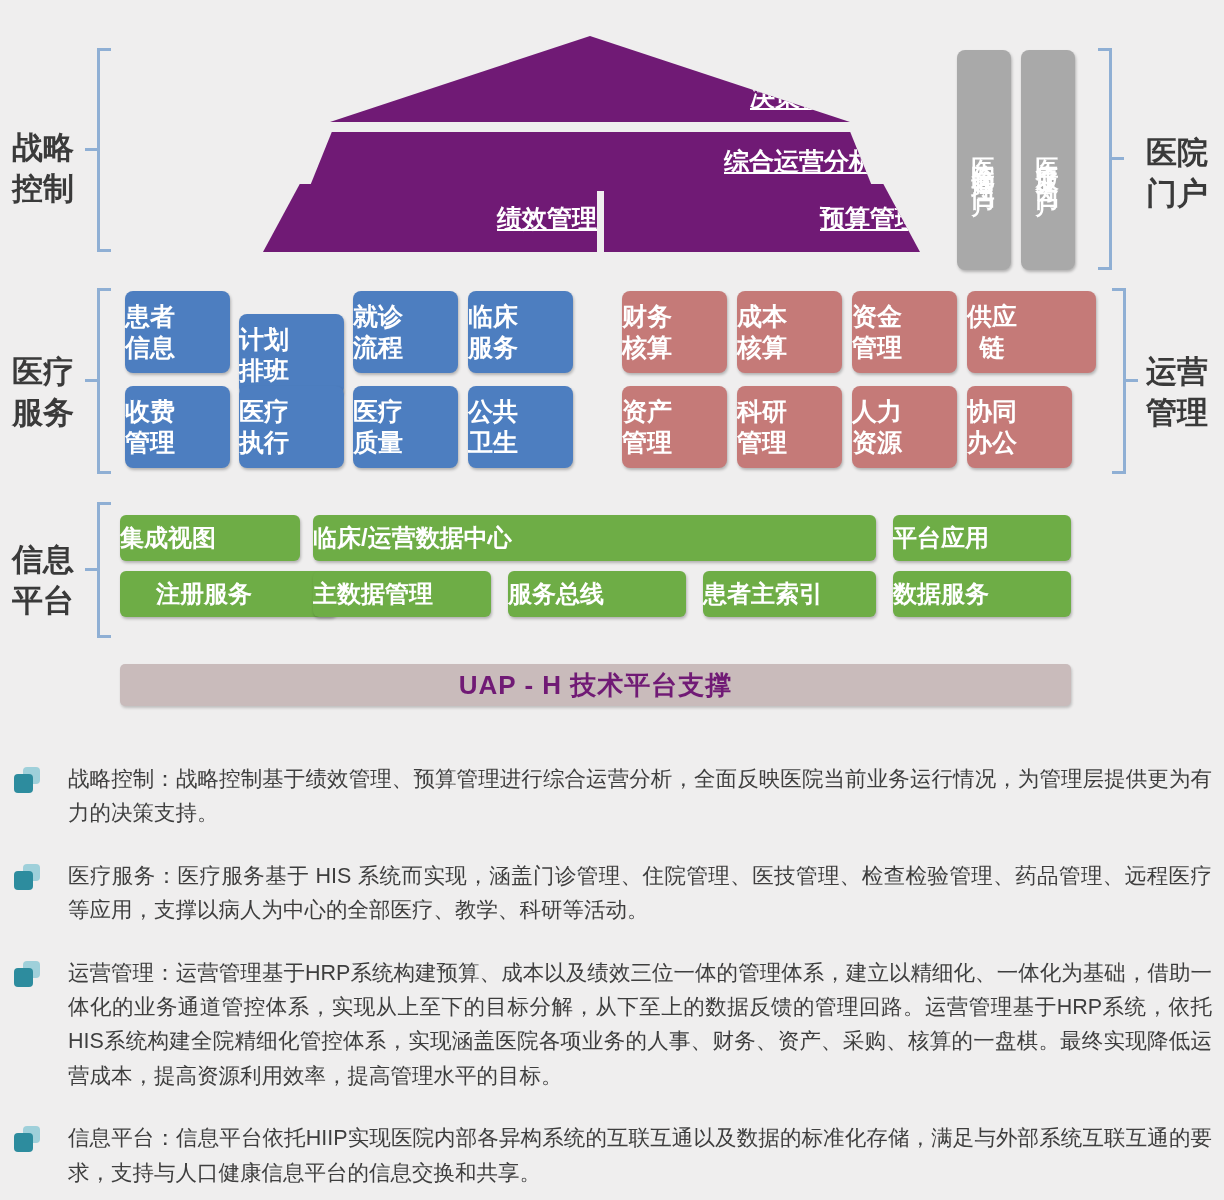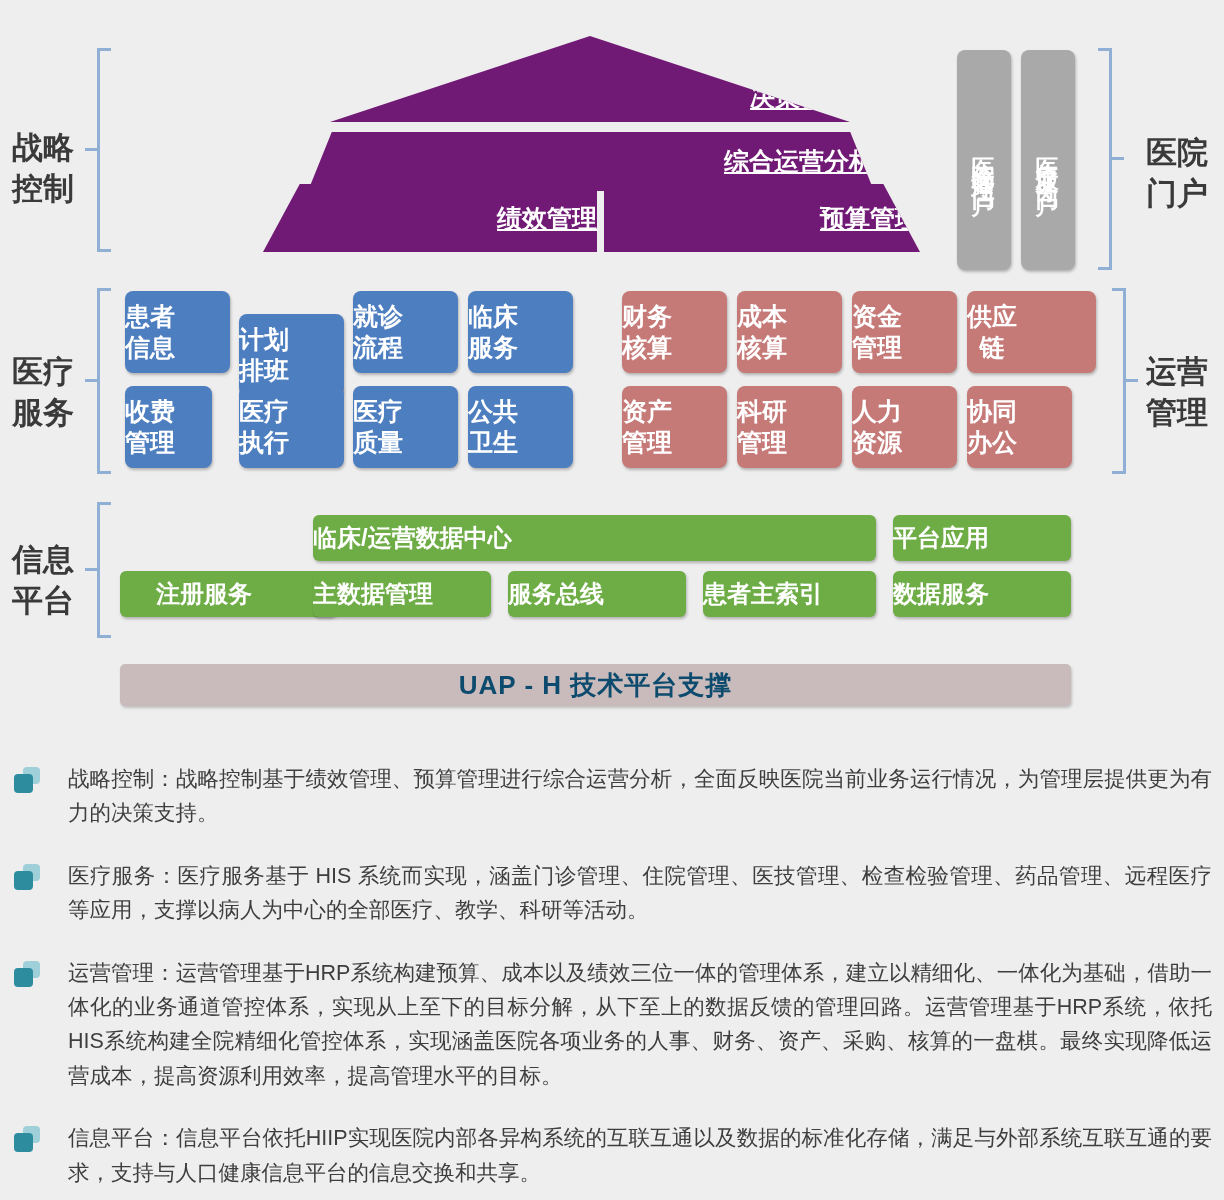--- a/index.html
+++ b/index.html
@@ -129,7 +129,7 @@
       <span class="lbl">临床
 服务</span>
     </div>
-  <div class="box blue" style="left:125px; top:386px; width:87px; height:82px;">
+  <div class="box blue" style="left:125px; top:386px; width:105px; height:82px;">
       <span class="lbl">收费
 管理</span>
     </div>

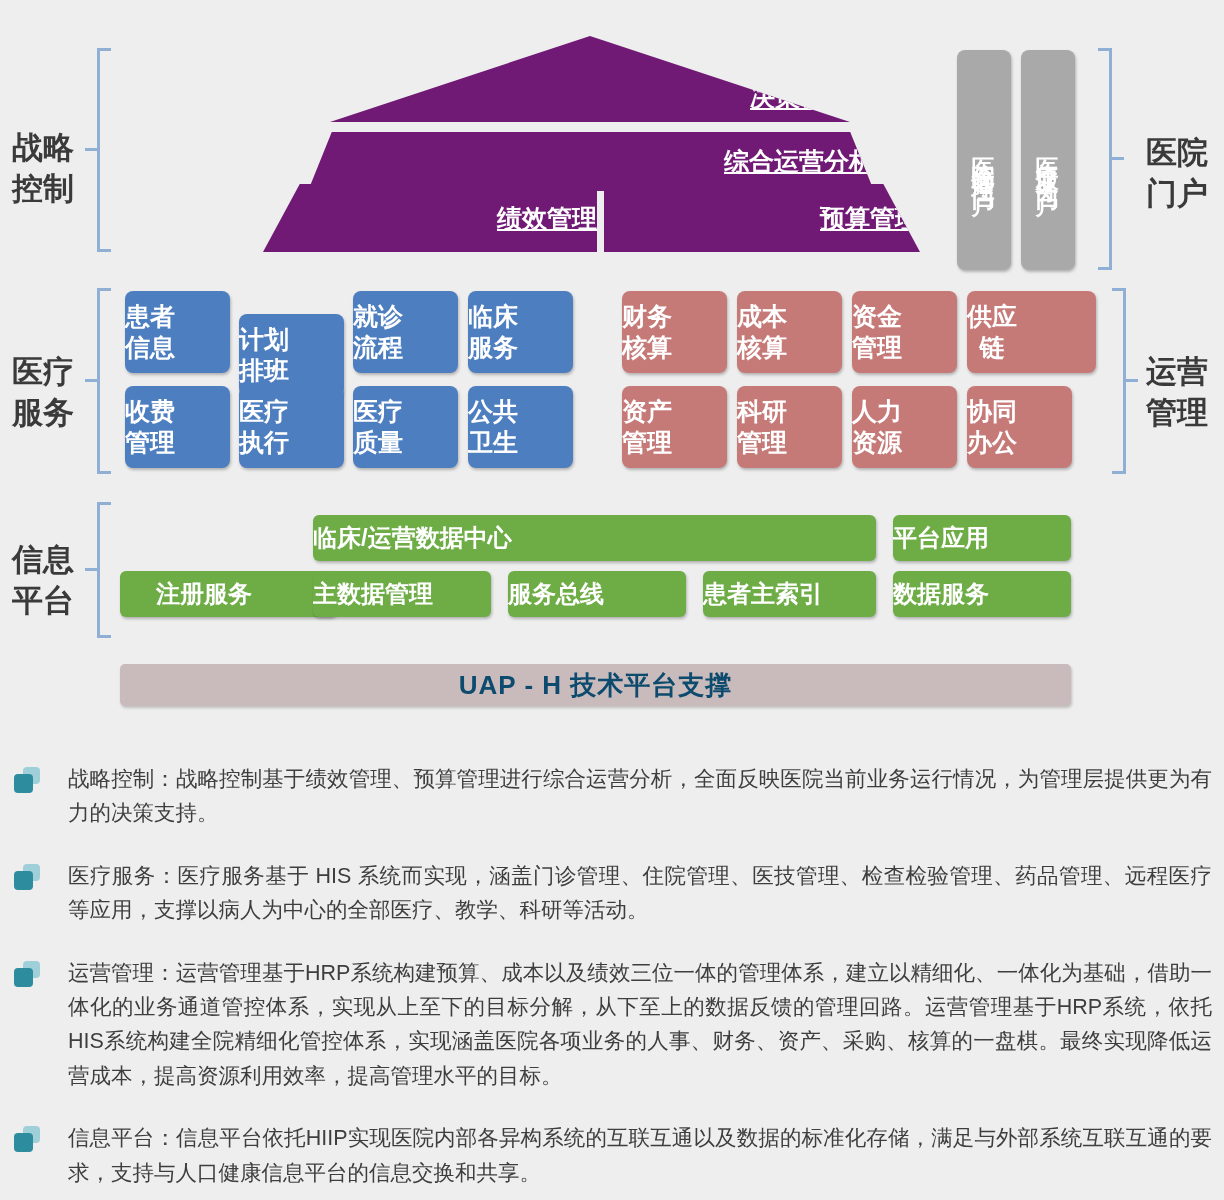--- a/index.html
+++ b/index.html
@@ -197,6 +197,9 @@
       <span class="nub"></span>
   </div>
 
+  <div class="box green" style="left:120px; top:515px; width:180px; height:46px;">
+      <span class="lbl">集成视图</span>
+    </div>
   <div class="box green" style="left:313px; top:515px; width:563px; height:46px;">
       <span class="lbl">临床/运营数据中心</span>
     </div>

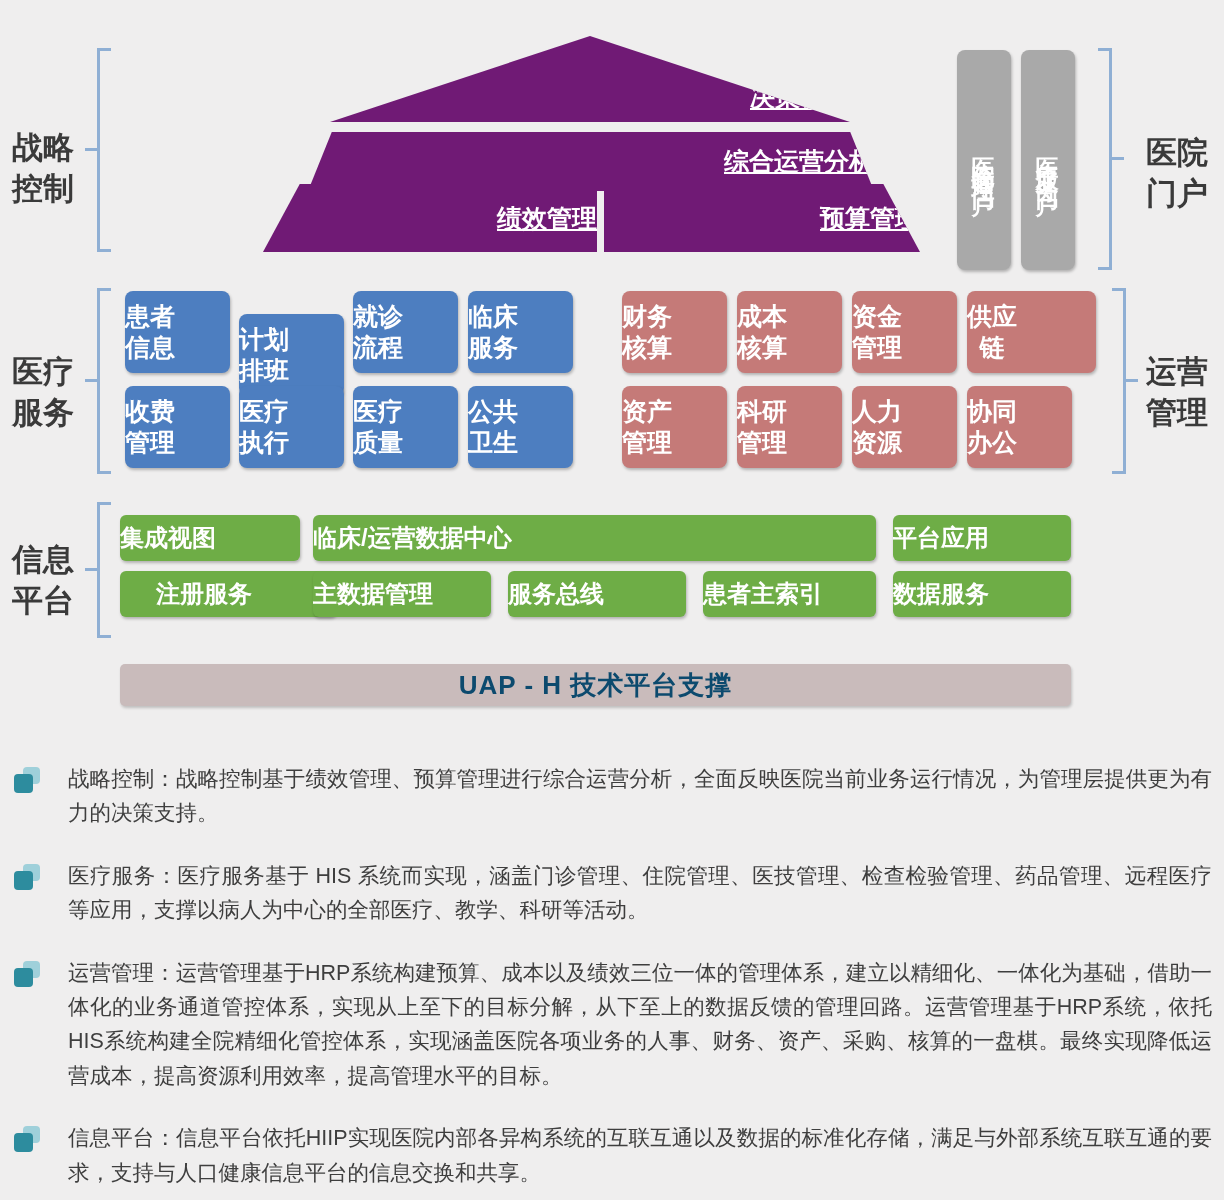--- a/index.html
+++ b/index.html
@@ -49,7 +49,7 @@
                        color:#fff; font-weight:bold; font-size:23px; letter-spacing:7px; }
   
   .uap-bar { position:absolute; left:120px; top:664px; width:951px; height:42px;
-             background:#c9bbbb; border-radius:5px; color:#0c4a6e; font-weight:bold; font-size:26px;
+             background:#c9bbbb; border-radius:5px; color:#701a75; font-weight:bold; font-size:26px;
              letter-spacing:1px; display:flex; align-items:center; justify-content:center;
              box-shadow:1px 2px 3px rgba(0,0,0,0.2); }
   

